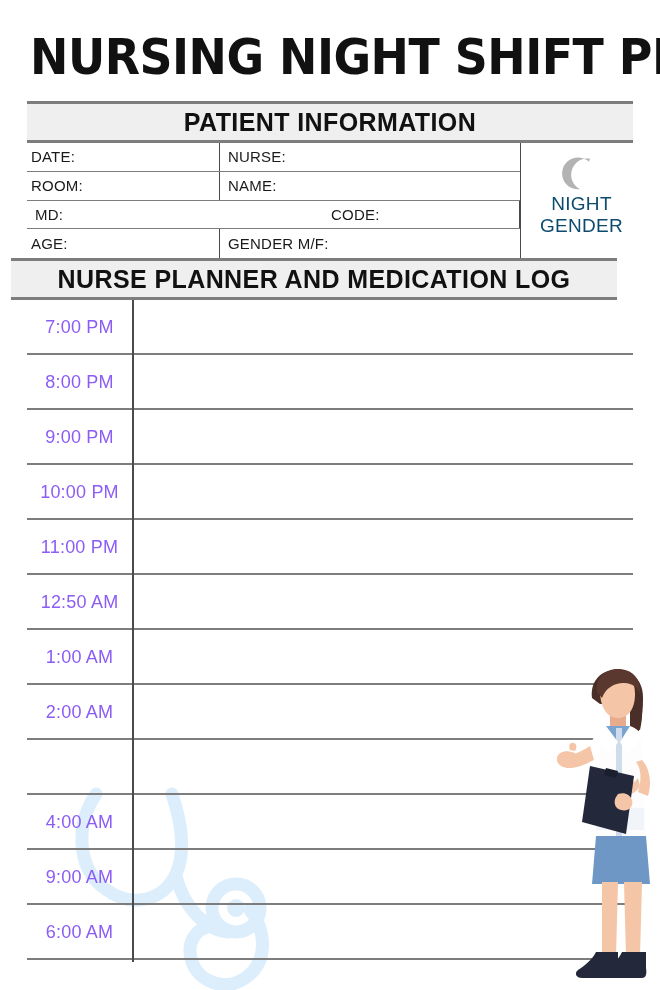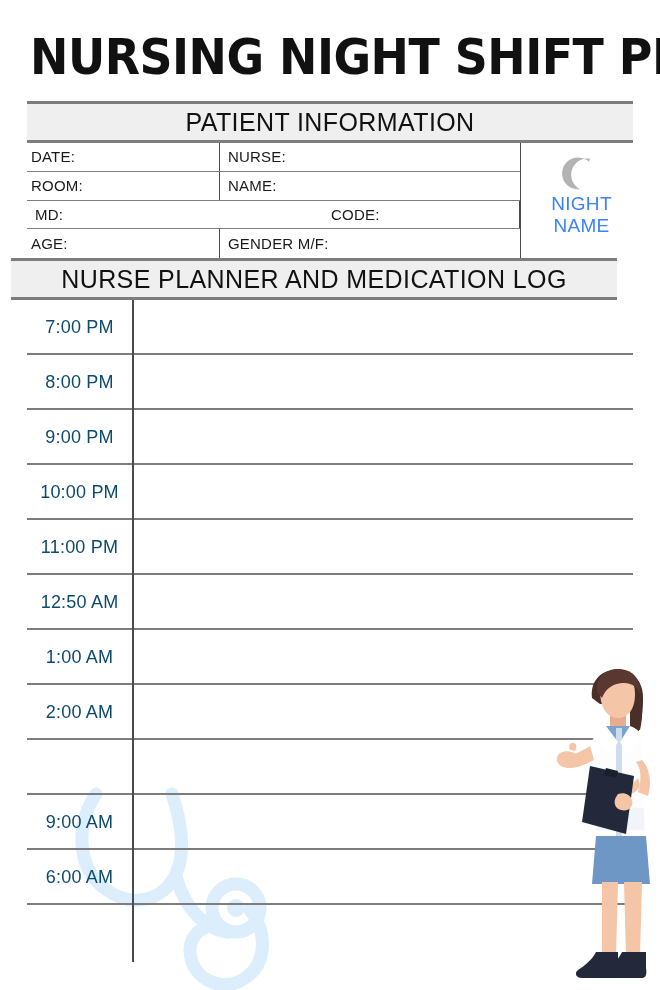--- a/index.html
+++ b/index.html
@@ -55,7 +55,7 @@
     font-size: 25px;
     letter-spacing: 0.4px;
     color: #111111;
-    font-weight: 400;
+    font-weight: 700;
   }
 
   #patient-banner {

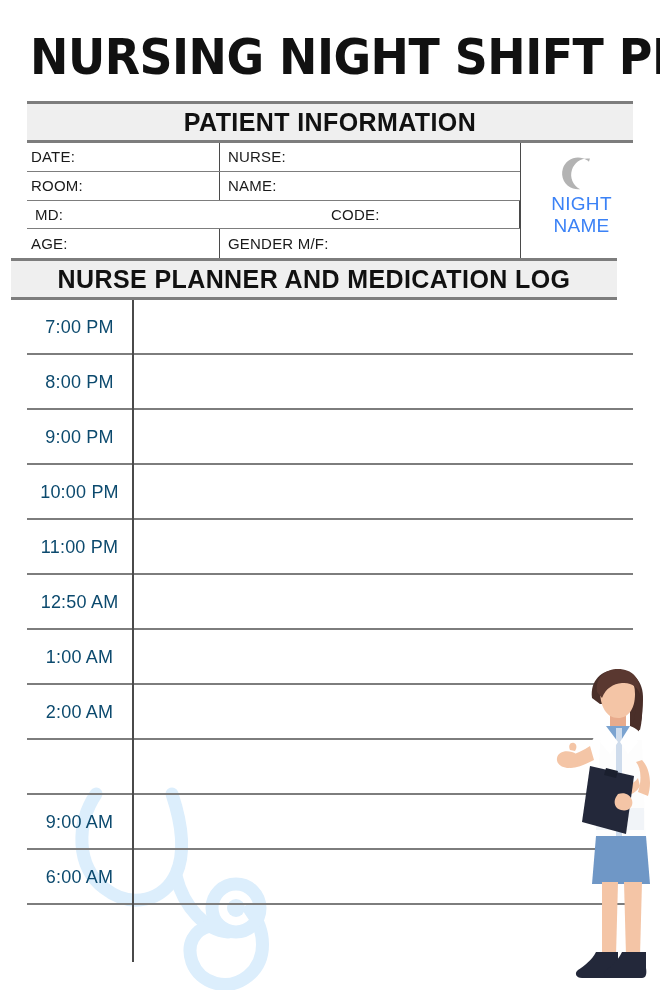--- a/index.html
+++ b/index.html
@@ -144,7 +144,7 @@
     font-size: 19px;
     line-height: 22px;
     text-align: center;
-    color: #3b82f6;
+    color: #0c4a6e;
     letter-spacing: 0.3px;
     margin-left: 9px;
   }

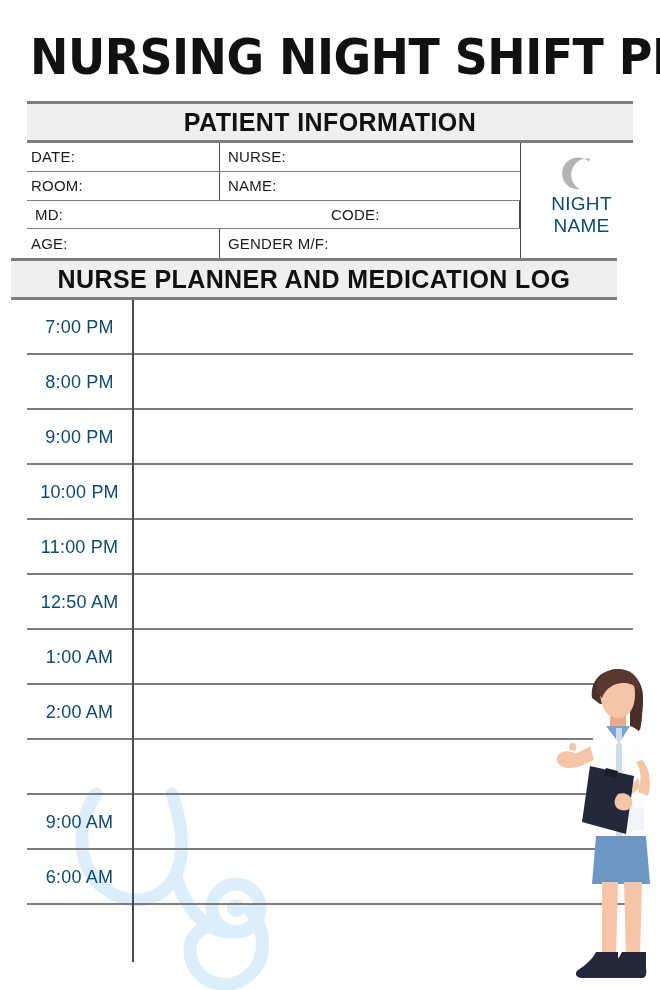--- a/index.html
+++ b/index.html
@@ -275,7 +275,7 @@
       </svg>
       <div class="shift-label">
         <div>NIGHT</div>
-        <div>NAME</div>
+        <div>GENDER</div>
       </div>
     </div>
   </div>

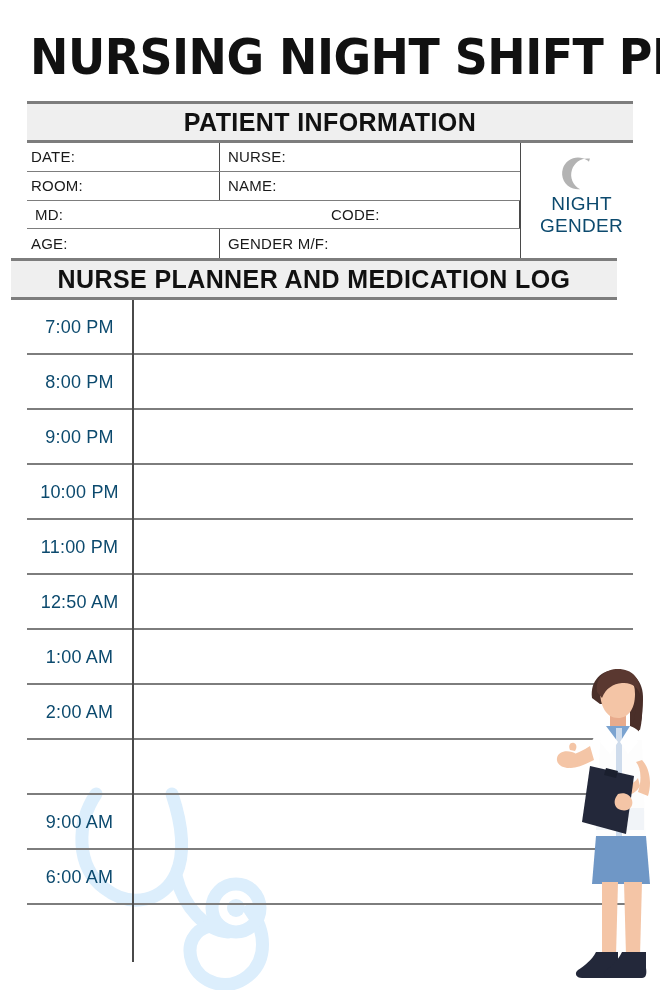--- a/index.html
+++ b/index.html
@@ -176,7 +176,7 @@
     justify-content: center;
     font-size: 18px;
     letter-spacing: 0.2px;
-    color: #0c4a6e;
+    color: #8b5cf6;
   }
 
   .sched-divider {

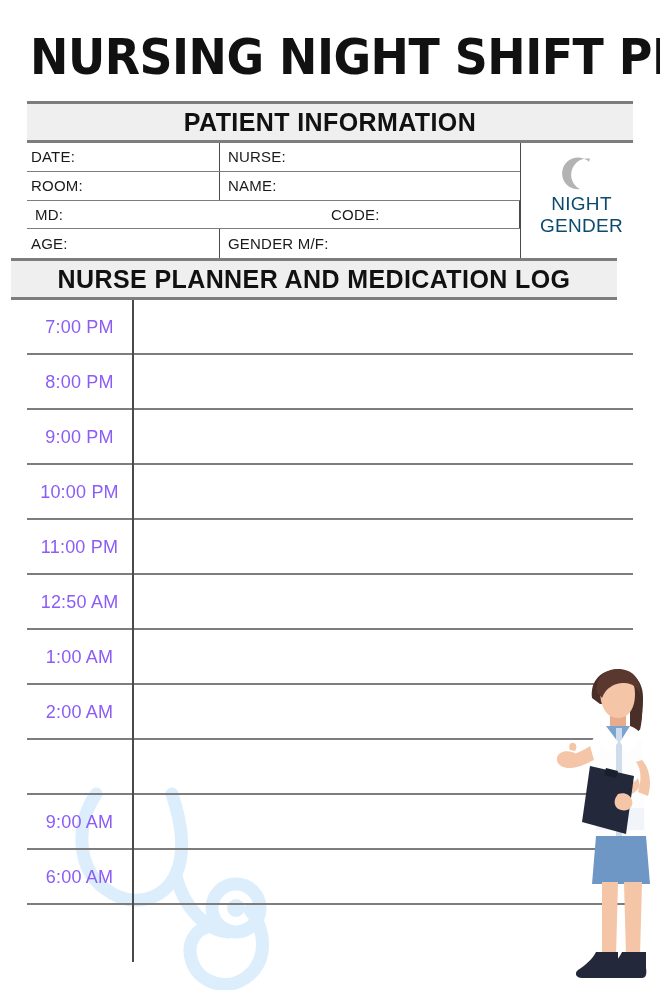--- a/index.html
+++ b/index.html
@@ -330,6 +330,10 @@
       <div class="sched-note"></div>
     </div>
     <div class="sched-row">
+      <div class="sched-time">4:00 AM</div>
+      <div class="sched-note"></div>
+    </div>
+    <div class="sched-row">
       <div class="sched-time">9:00 AM</div>
       <div class="sched-note"></div>
     </div>

